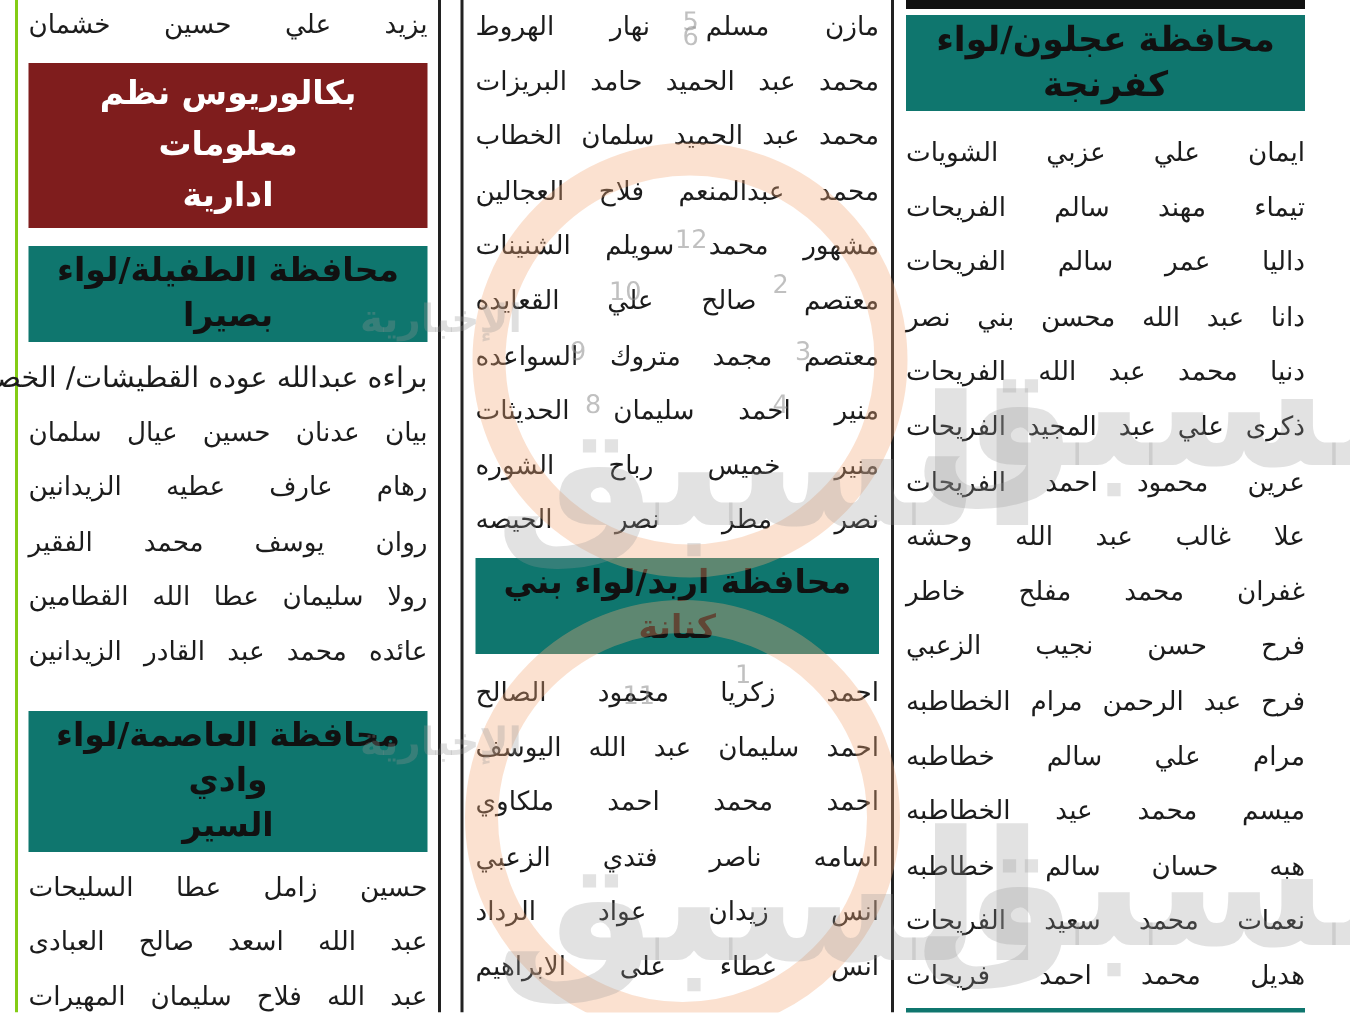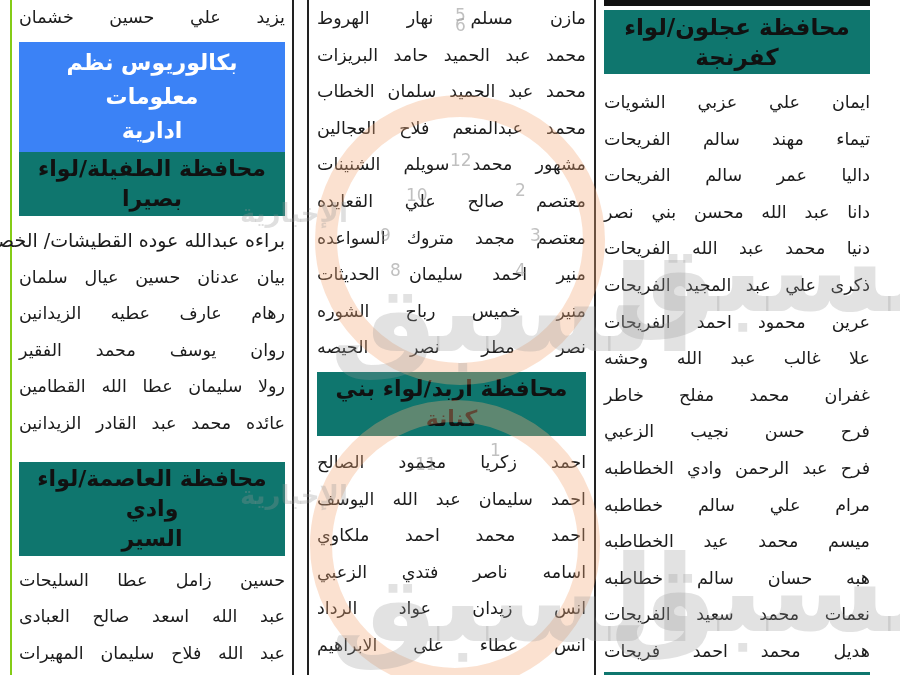--- a/index.html
+++ b/index.html
@@ -24,7 +24,7 @@
     font-size:22px; line-height:30px; padding:2px 2px; margin:2px 0;
   }
   .hdr-black {
-    background:#3b82f6; color:#fff; font-weight:bold; text-align:center;
+    background:#7f1d1d; color:#fff; font-weight:bold; text-align:center;
     font-size:22px; line-height:34px; padding:4px 2px;
   }
   .watermark { position:absolute; pointer-events:none; }

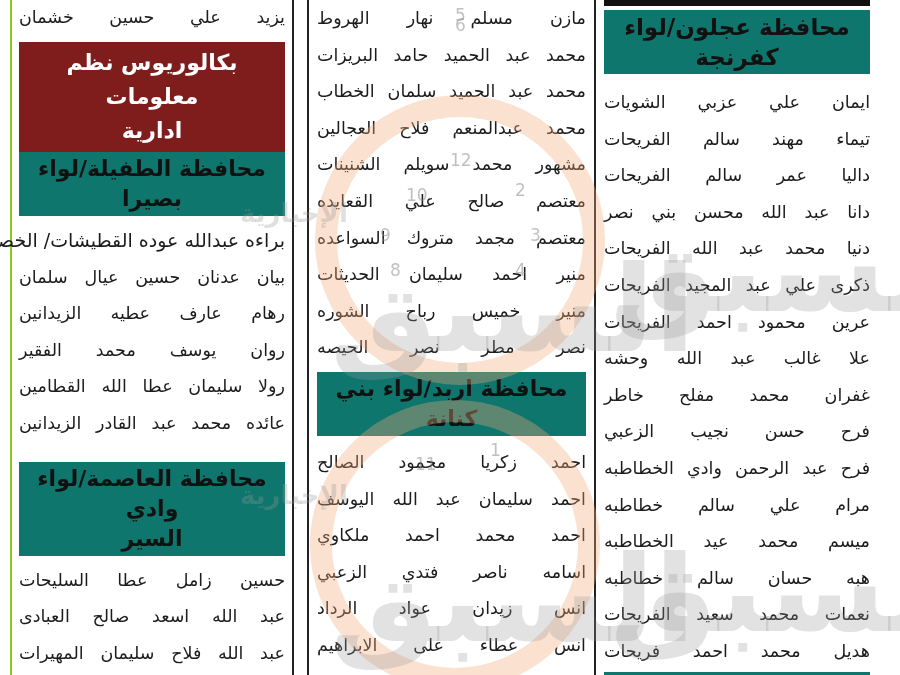--- a/index.html
+++ b/index.html
@@ -100,7 +100,7 @@
       <div>بكالوريوس نظم معلومات</div>
       <div>ادارية</div>
     </div>
-    <div class="hdr-gray" style="margin-top:0;">محافظة الطفيلة/لواء بصيرا</div>
+    <div class="hdr-gray" style="margin-top:12px;">محافظة الطفيلة/لواء بصيرا</div>
     <div style="height:4px"></div>
     <div class="name tight" style="font-size:19px;">براءه عبدالله عوده القطيشات/ الخصبه</div>
     <div class="name">بيان عدنان حسين عيال سلمان</div>

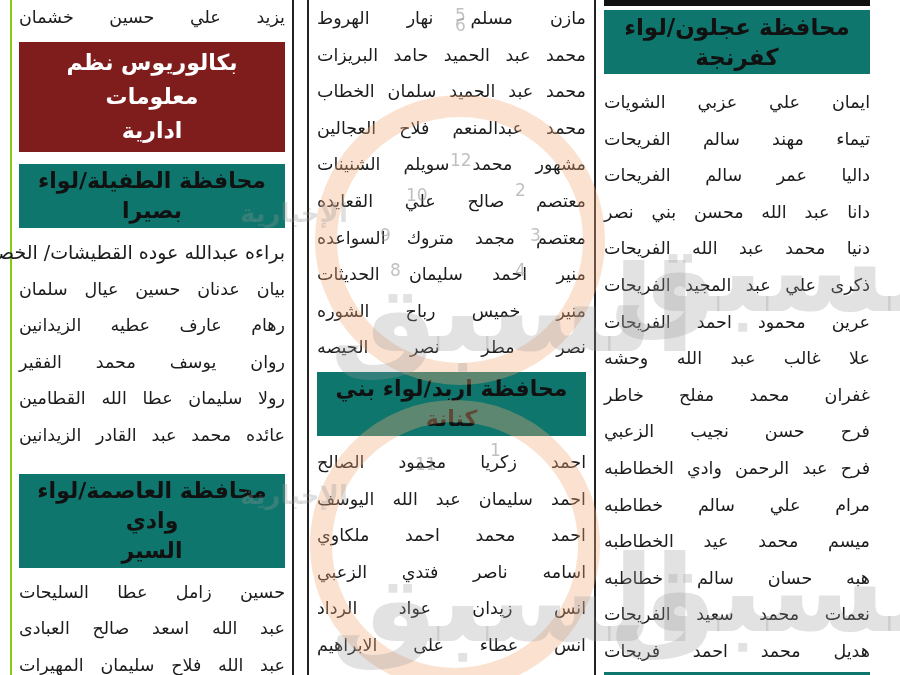--- a/index.html
+++ b/index.html
@@ -63,7 +63,7 @@
     <div class="name">علا غالب عبد الله وحشه</div>
     <div class="name">غفران محمد مفلح خاطر</div>
     <div class="name">فرح حسن نجيب الزعبي</div>
-    <div class="name tight">فرح عبد الرحمن وادي الخطاطبه</div>
+    <div class="name tight">فرح عبد الرحمن مرام الخطاطبه</div>
     <div class="name">مرام علي سالم خطاطبه</div>
     <div class="name">ميسم محمد عيد الخطاطبه</div>
     <div class="name">هبه حسان سالم خطاطبه</div>

